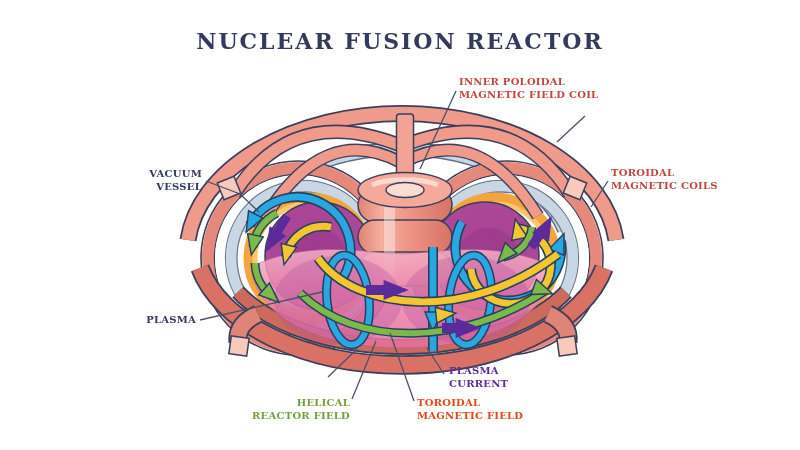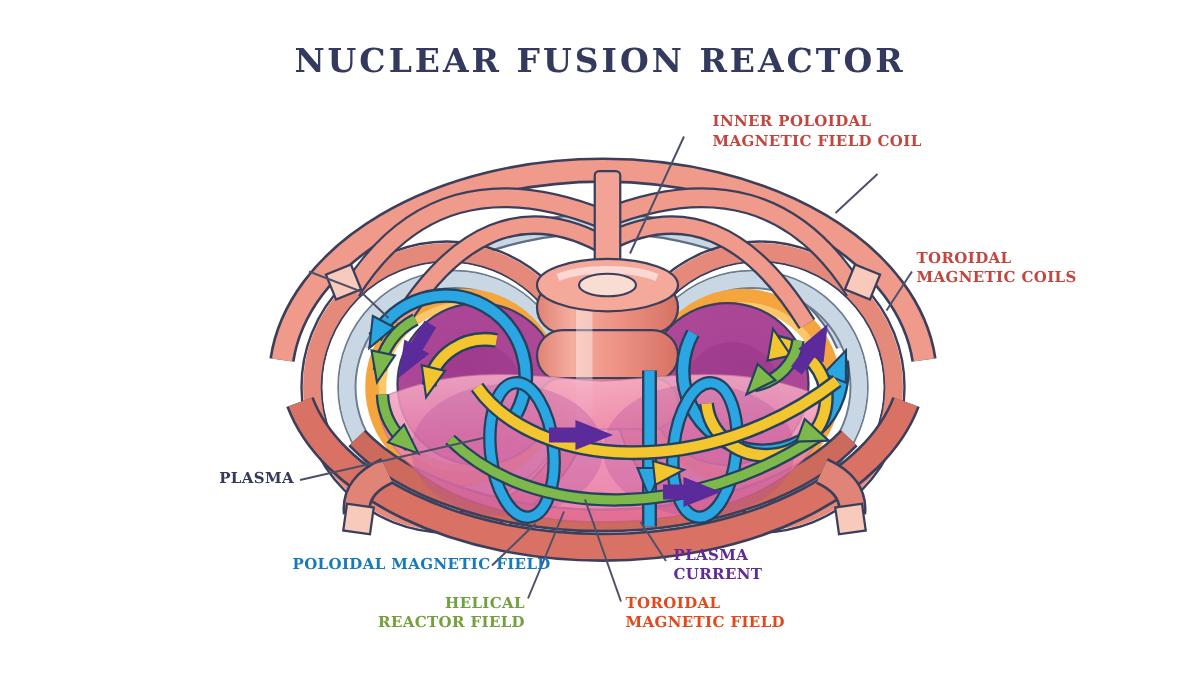--- a/index.html
+++ b/index.html
@@ -202,7 +202,7 @@
 
   <div class="ttl" style="color: rgb(51, 58, 94);">NUCLEAR FUSION REACTOR</div>
 
-  <div class="lbl" style="left: 459px; top: 75px; color: rgb(194, 70, 62); margin-left: 16px;">INNER POLOIDAL
+  <div class="lbl" style="left: 459px; top: 75px; color: rgb(194, 70, 62);">INNER POLOIDAL
 MAGNETIC FIELD COIL</div>
 
 

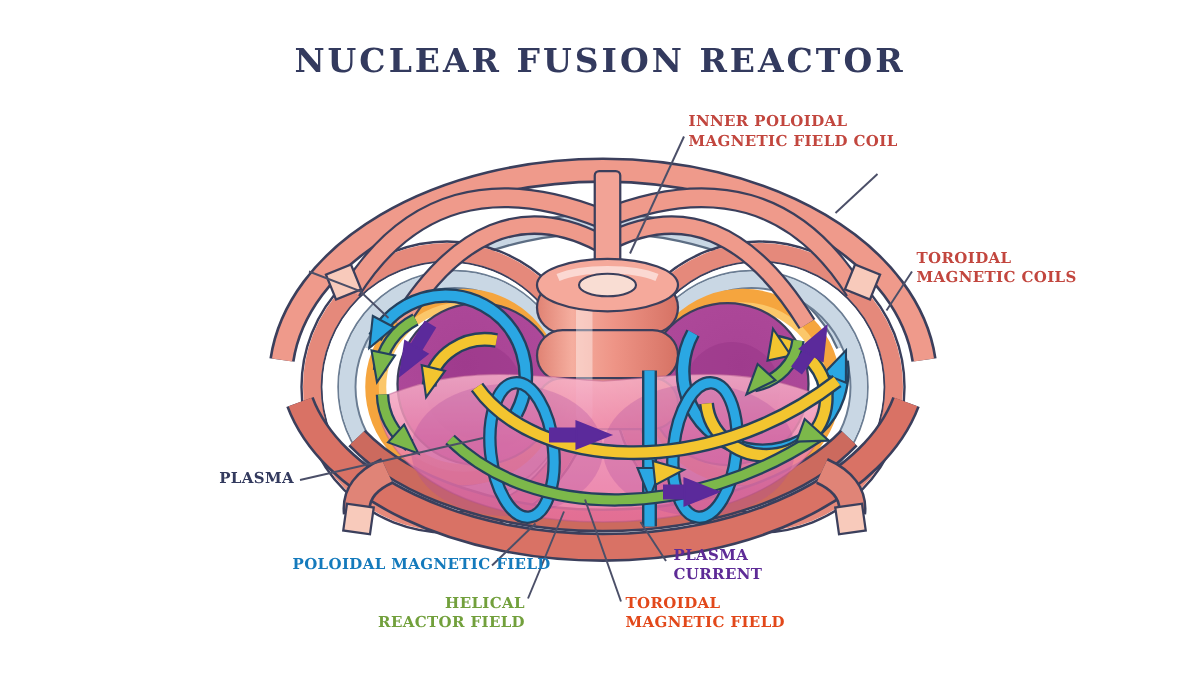--- a/index.html
+++ b/index.html
@@ -209,6 +209,8 @@
   <div class="lbl" style="left: 611px; top: 166px; color: rgb(194, 70, 62);">TOROIDAL
 MAGNETIC COILS</div>
 
+  <div class="lbl ra" style="left: 120px; width: 82px; top: 167px; color: rgb(51, 58, 94);">VACUUM
+VESSEL</div>
 
   <div class="lbl ra" style="left: 116px; width: 80px; top: 313px; color: rgb(51, 58, 94);">PLASMA</div>
 

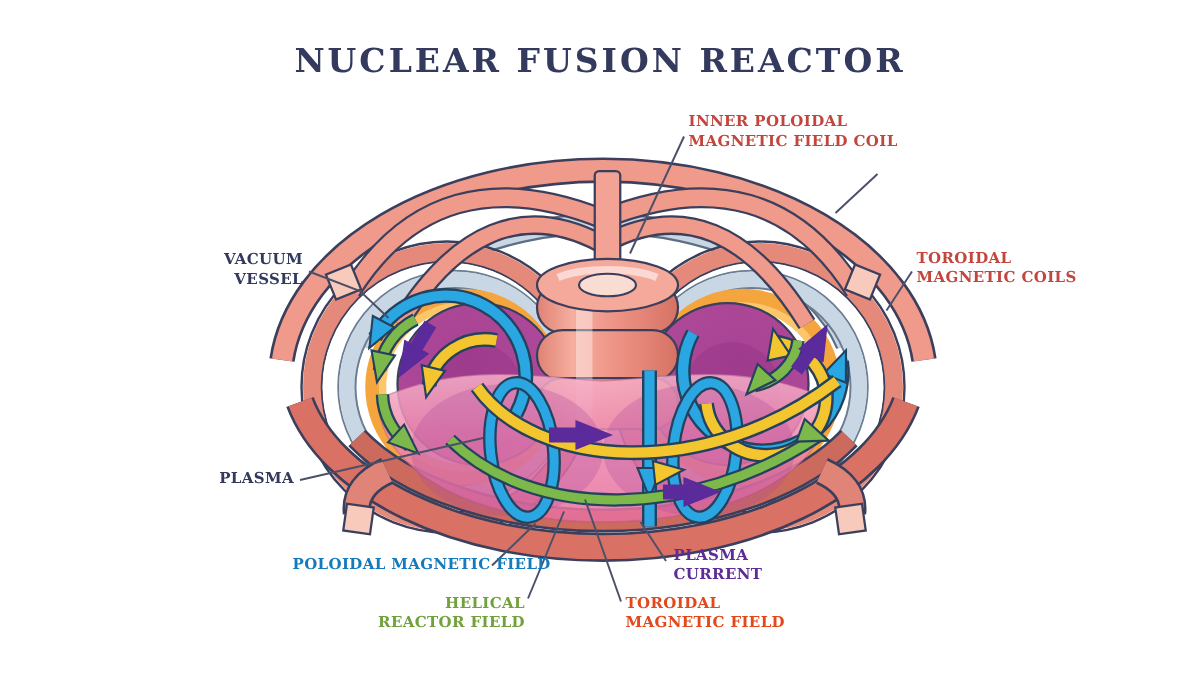--- a/index.html
+++ b/index.html
@@ -214,7 +214,6 @@
 
   <div class="lbl ra" style="left: 116px; width: 80px; top: 313px; color: rgb(51, 58, 94);">PLASMA</div>
 
-  <div class="lbl" style="left: 195px; top: 370px; color: rgb(20, 122, 188);">POLOIDAL MAGNETIC FIELD</div>
 
   <div class="lbl ra" style="left: 243px; width: 107px; top: 396px; color: rgb(114, 160, 60);">HELICAL
 REACTOR FIELD</div>

